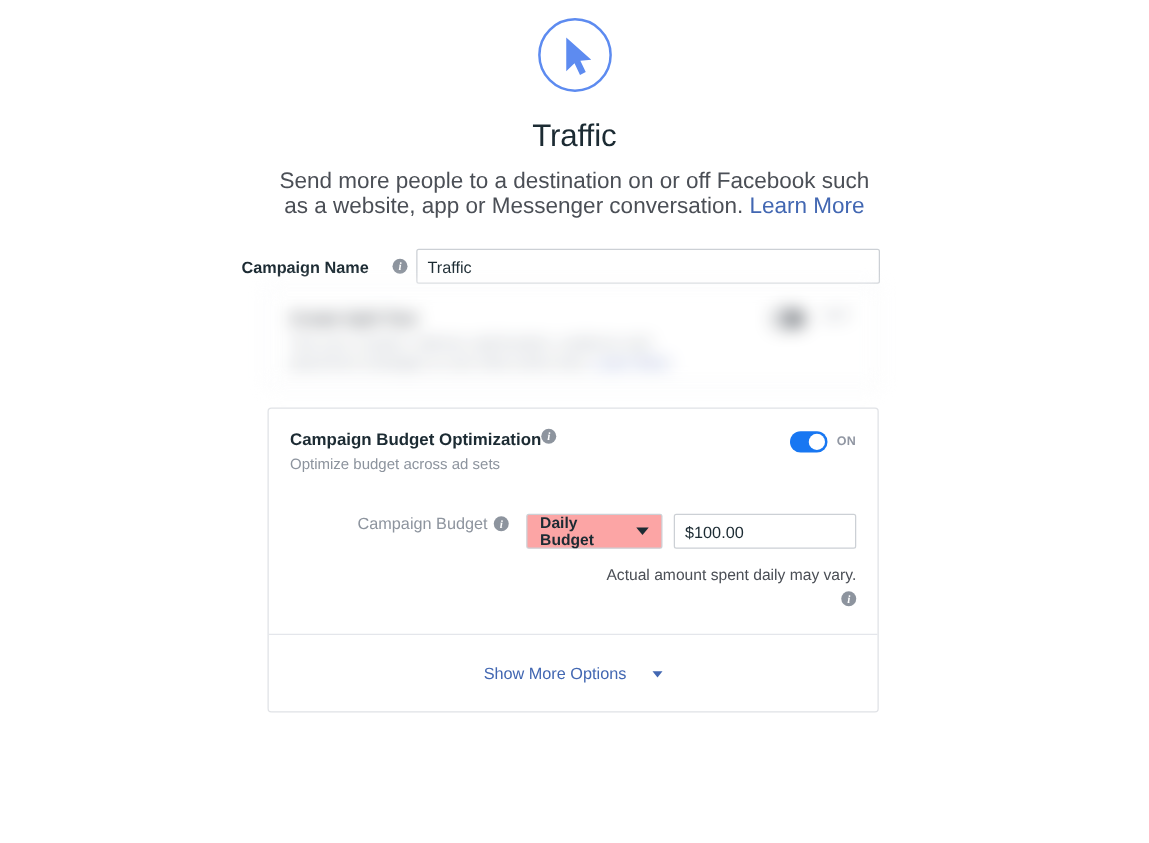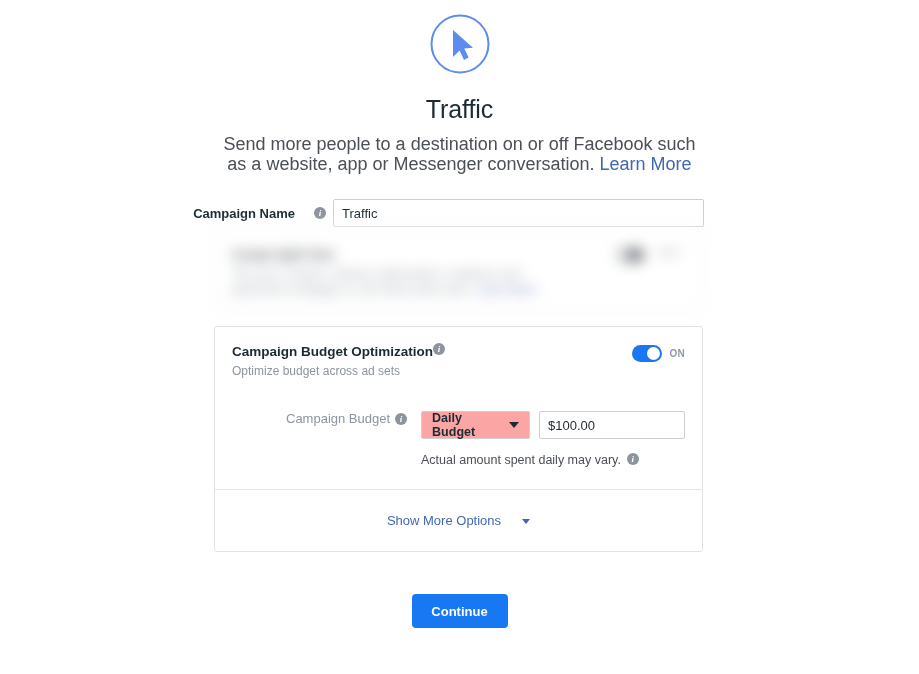--- a/index.html
+++ b/index.html
@@ -288,12 +288,13 @@
   }
   .budget-note {
     display: flex;
-    align-items: flex-start;
+    align-items: flex-end;
     gap: 6px;
     font-size: 12.5px;
     color: #4b4f56;
     padding: 14px 17px 22px 17px;
     margin-left: 189px;
+    flex-direction: column;
   }
 
   .card-divider {

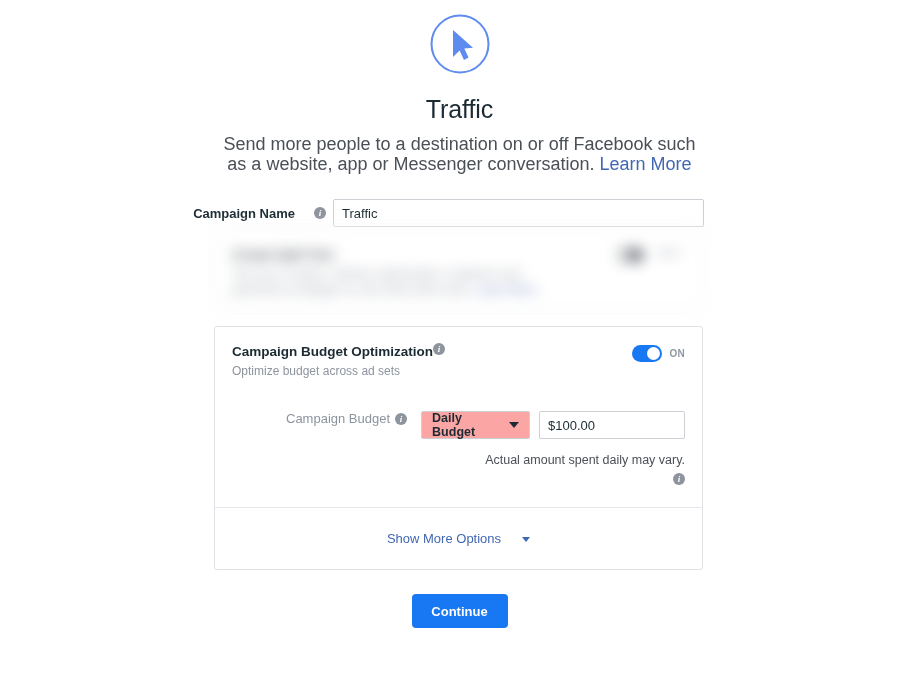--- a/index.html
+++ b/index.html
@@ -426,9 +426,6 @@
     </div>
   </div>
 
-  <div class="continue-zone">
-    <button class="continue-btn">Continue</button>
-  </div>
 
 </div>
 

